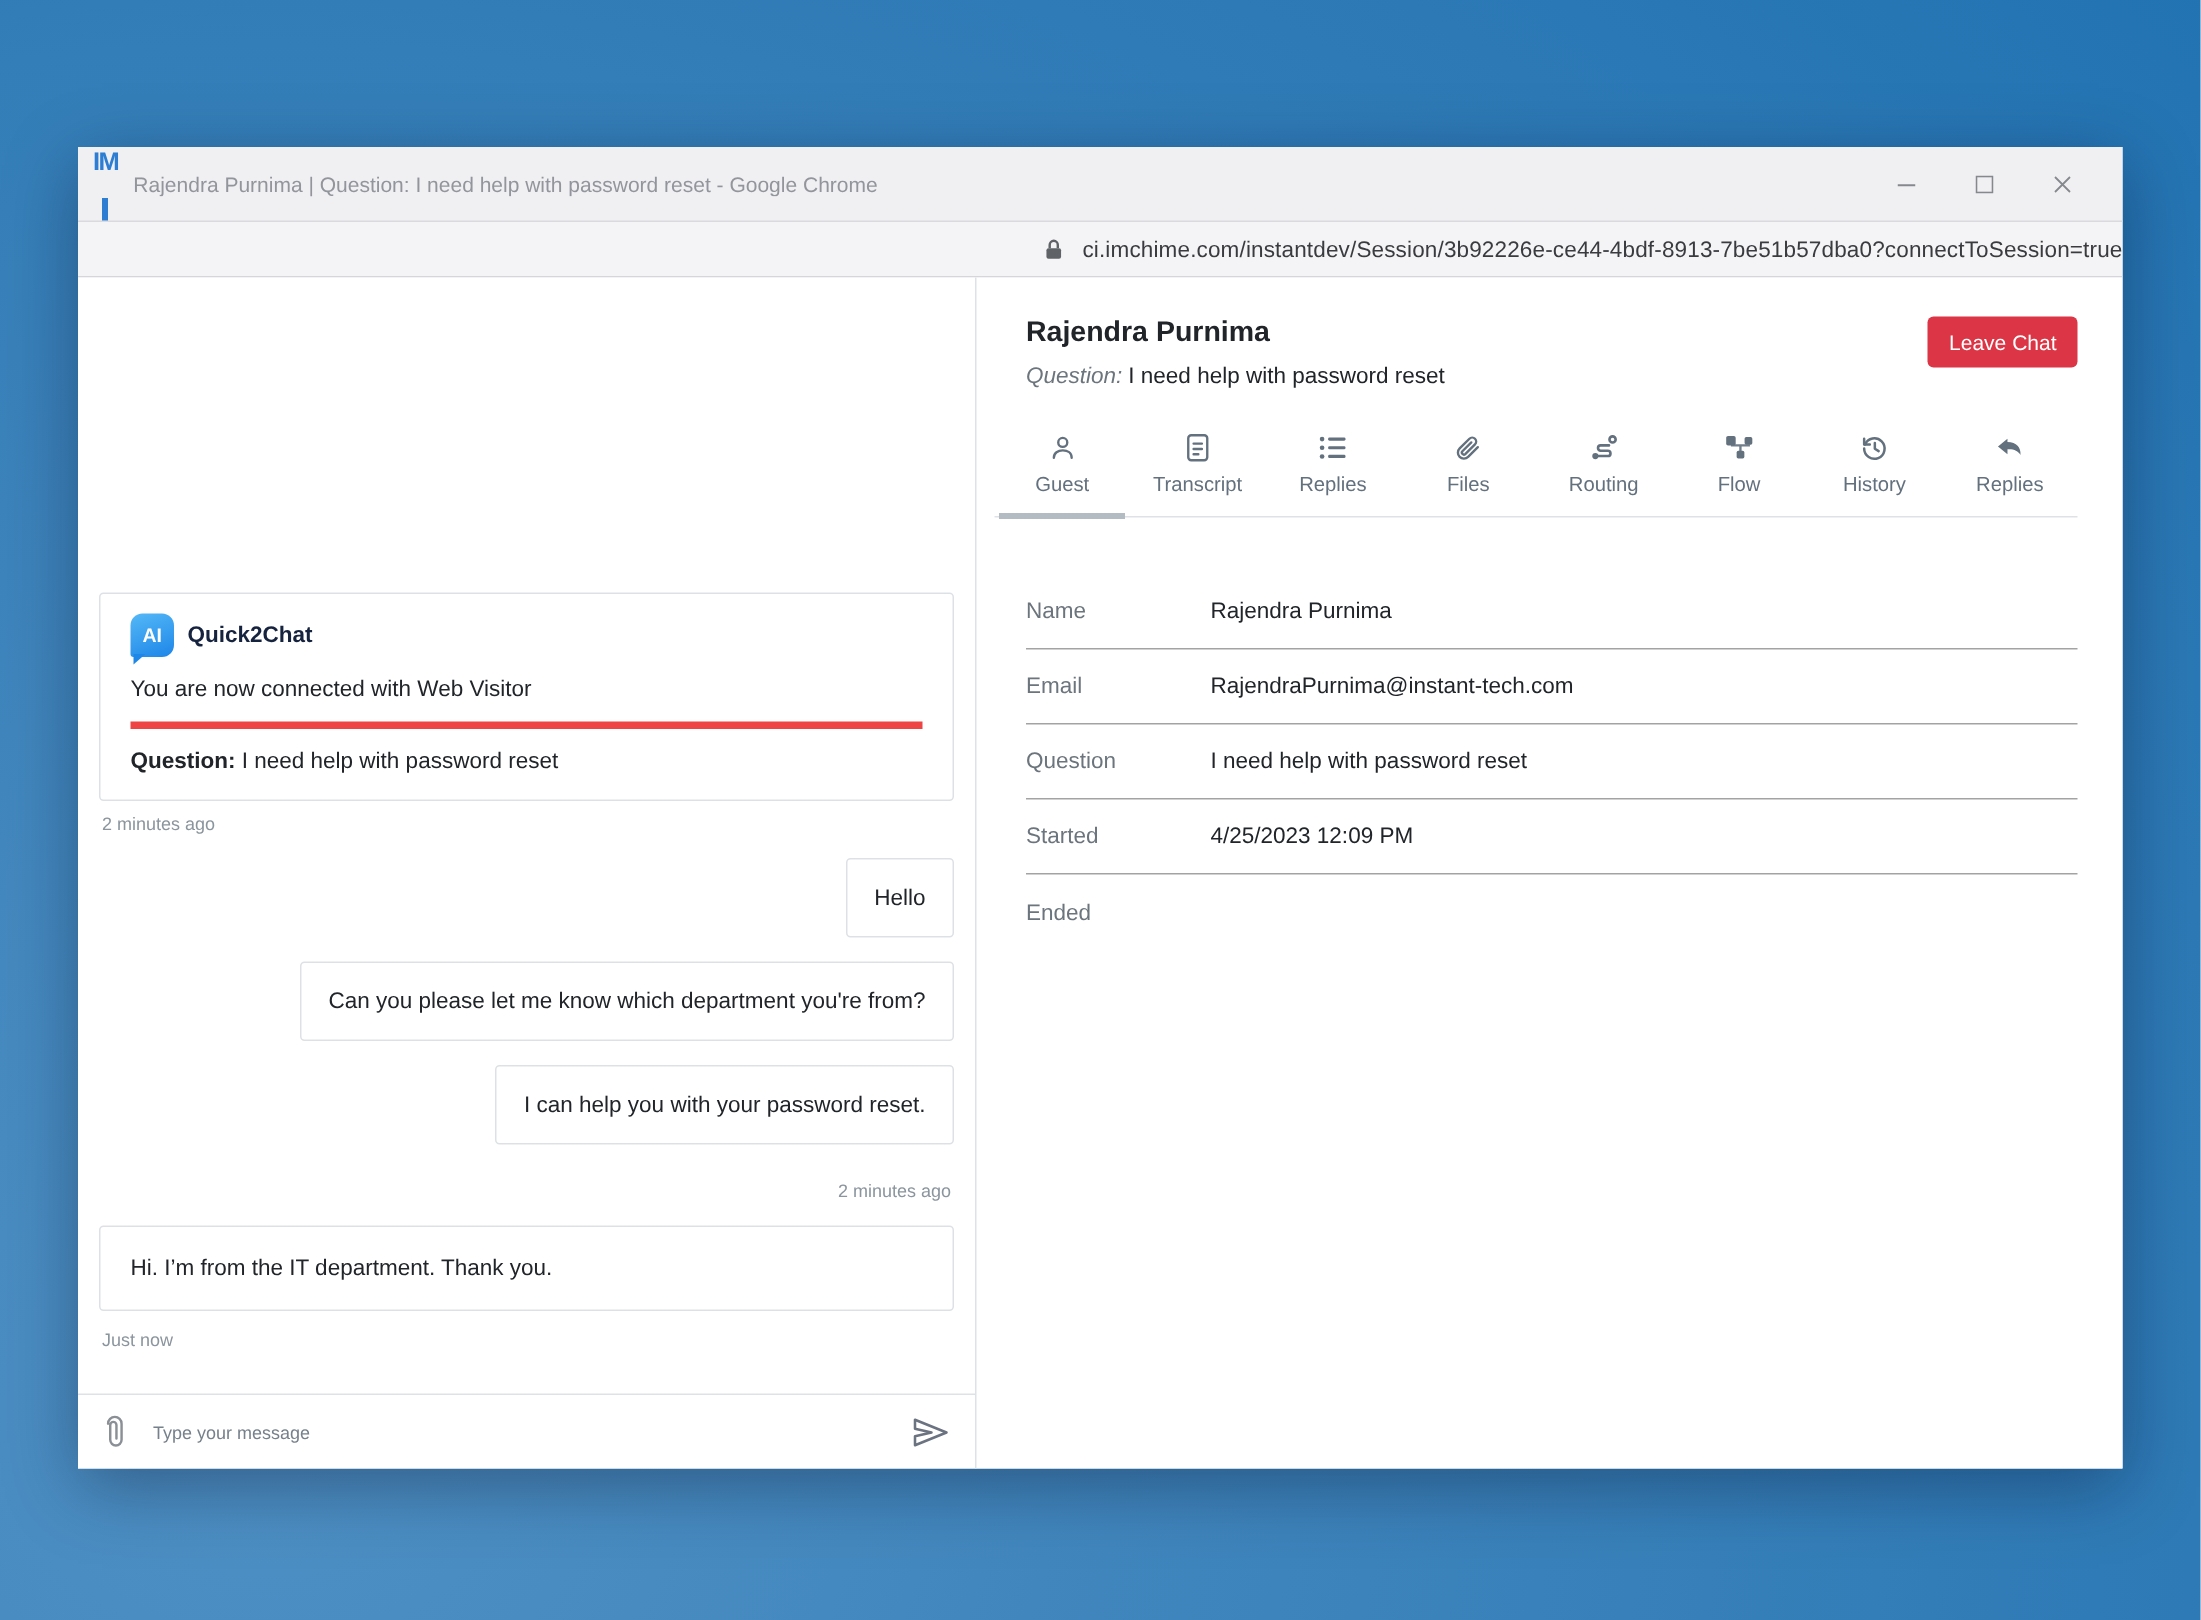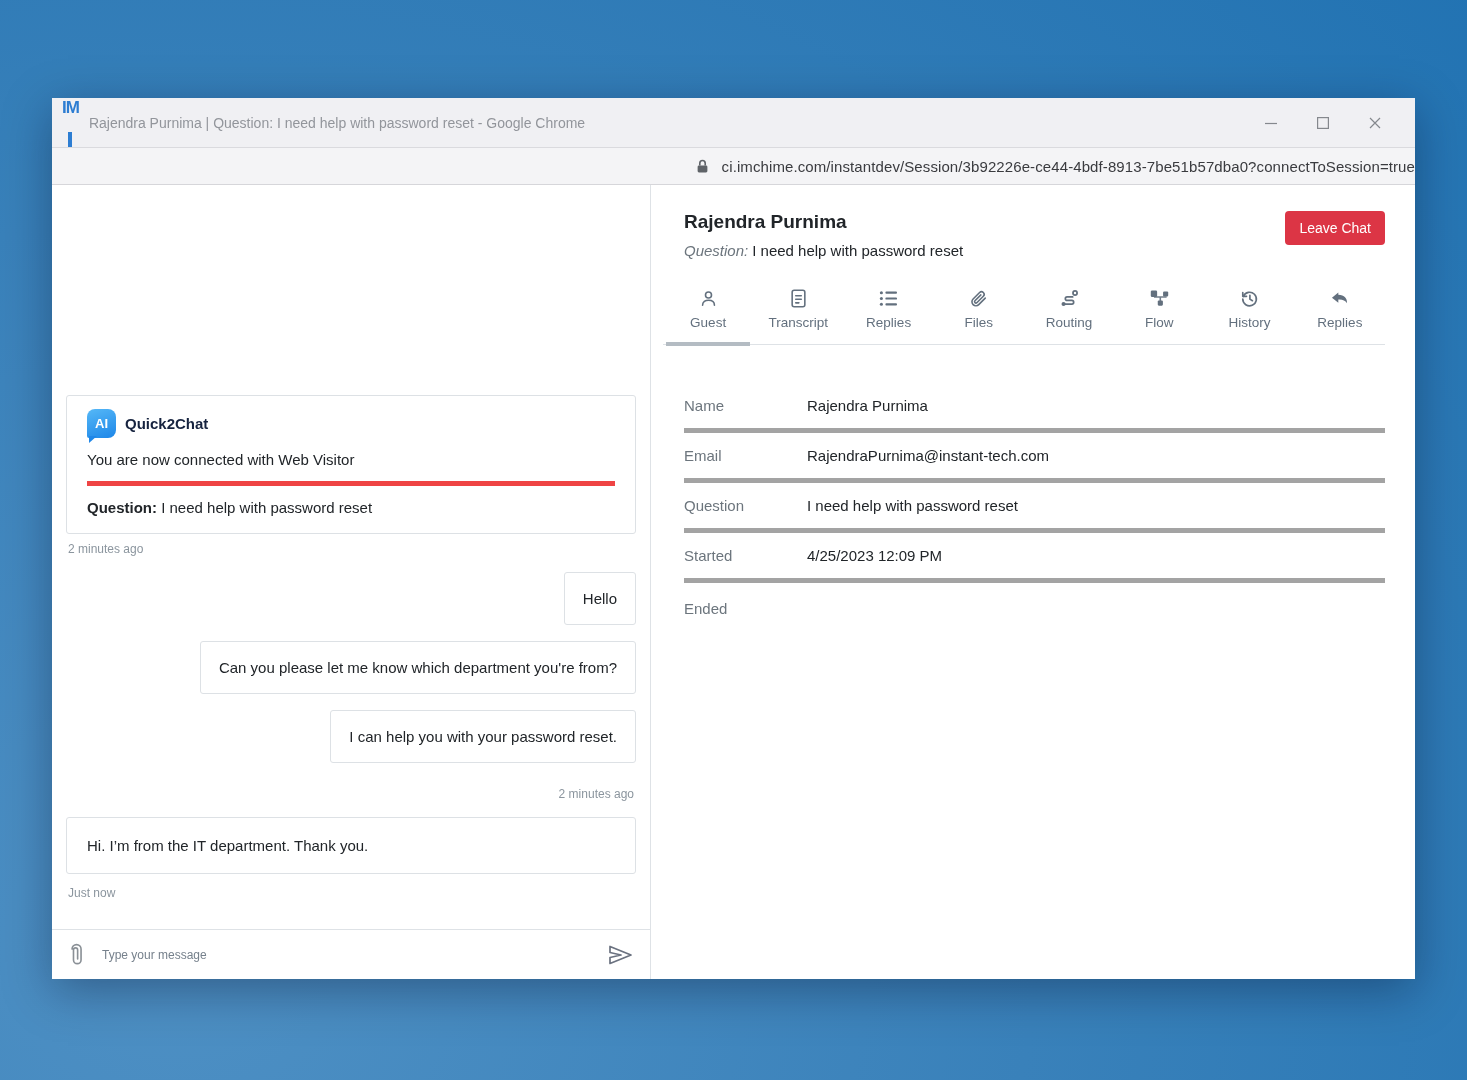--- a/index.html
+++ b/index.html
@@ -75,7 +75,7 @@
   .tab.active::after{ content:""; position:absolute; left:3px; right:3px; bottom:-2px;
     height:4px; background:#b4bcc3; }
   .details{ margin-top:38px; }
-  .drow{ display:flex; align-items:center; padding:14px 0; border-bottom:5px solid #a3a3a3;
+  .drow{ display:flex; align-items:center; padding:14px 0; border-bottom:1px solid #a3a3a3;
     font-size:15px; min-height:50px; }
   .drow:last-child{ border-bottom:none; }
   .dlabel{ width:123px; flex:0 0 auto; color:#6c757d; }

